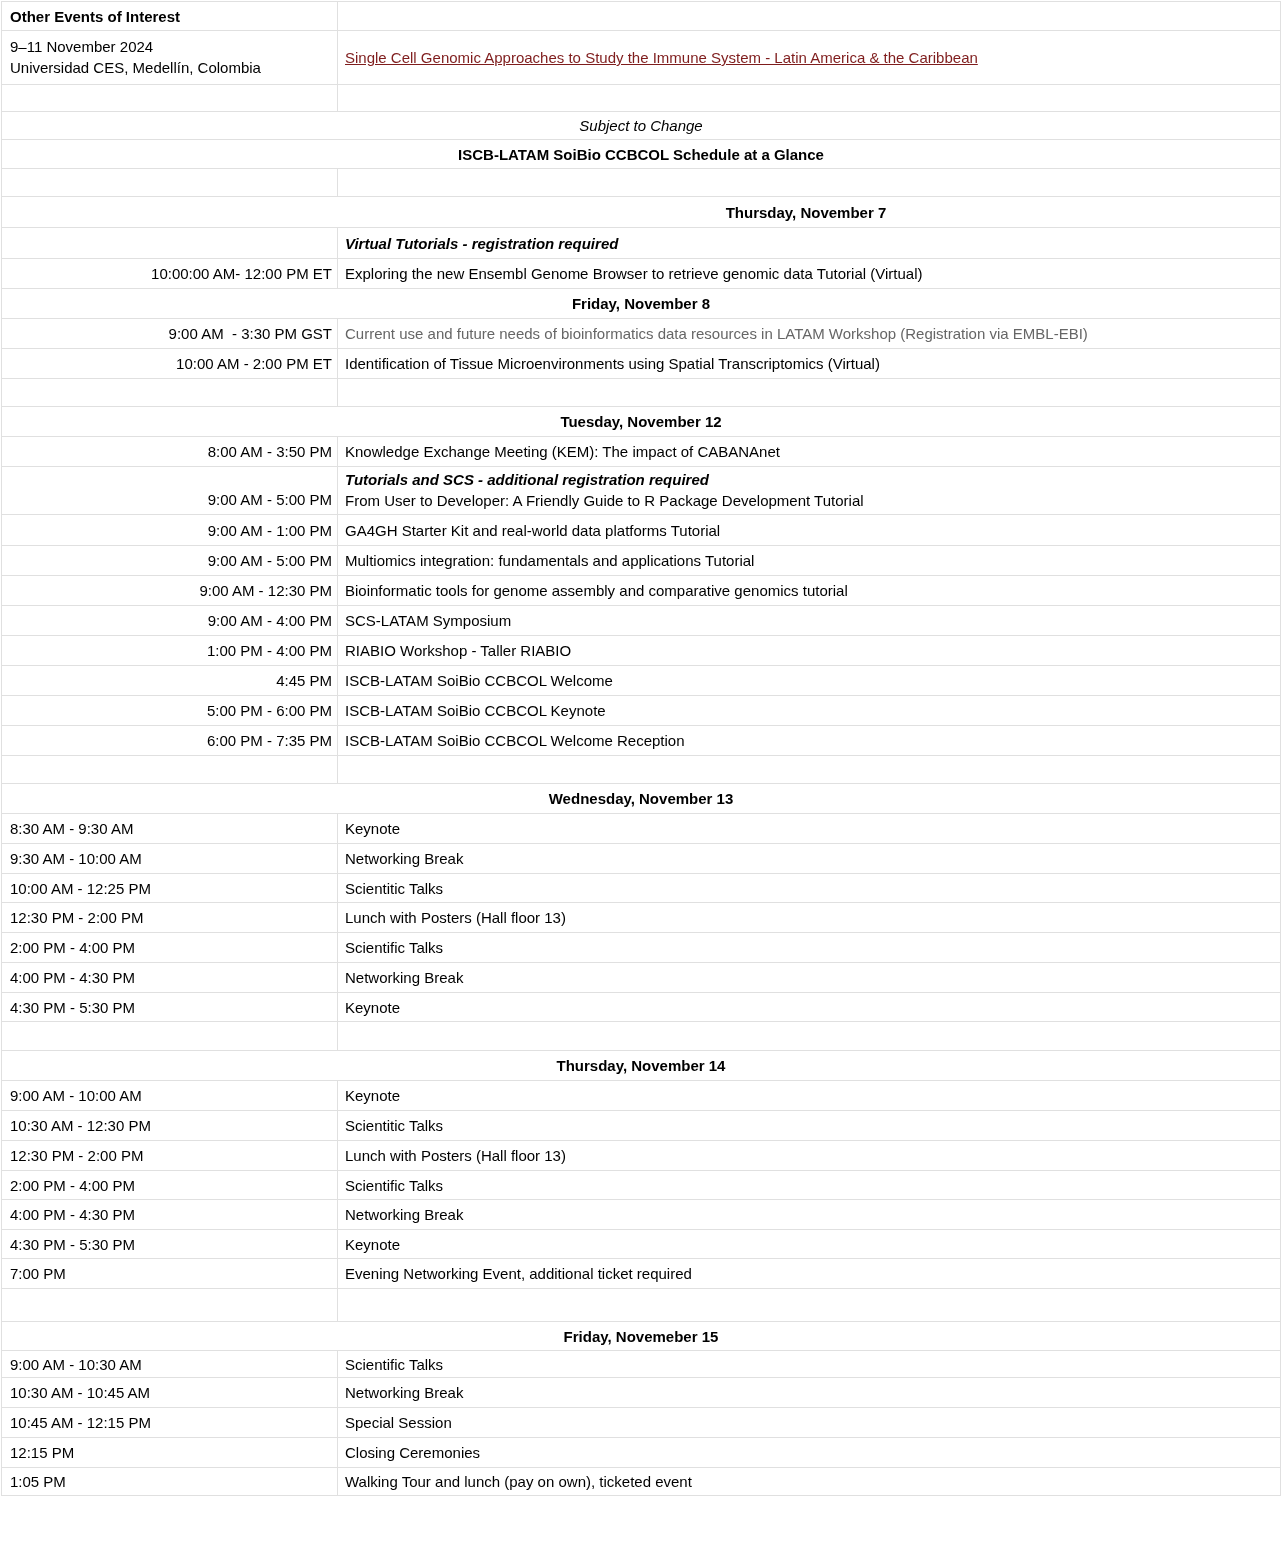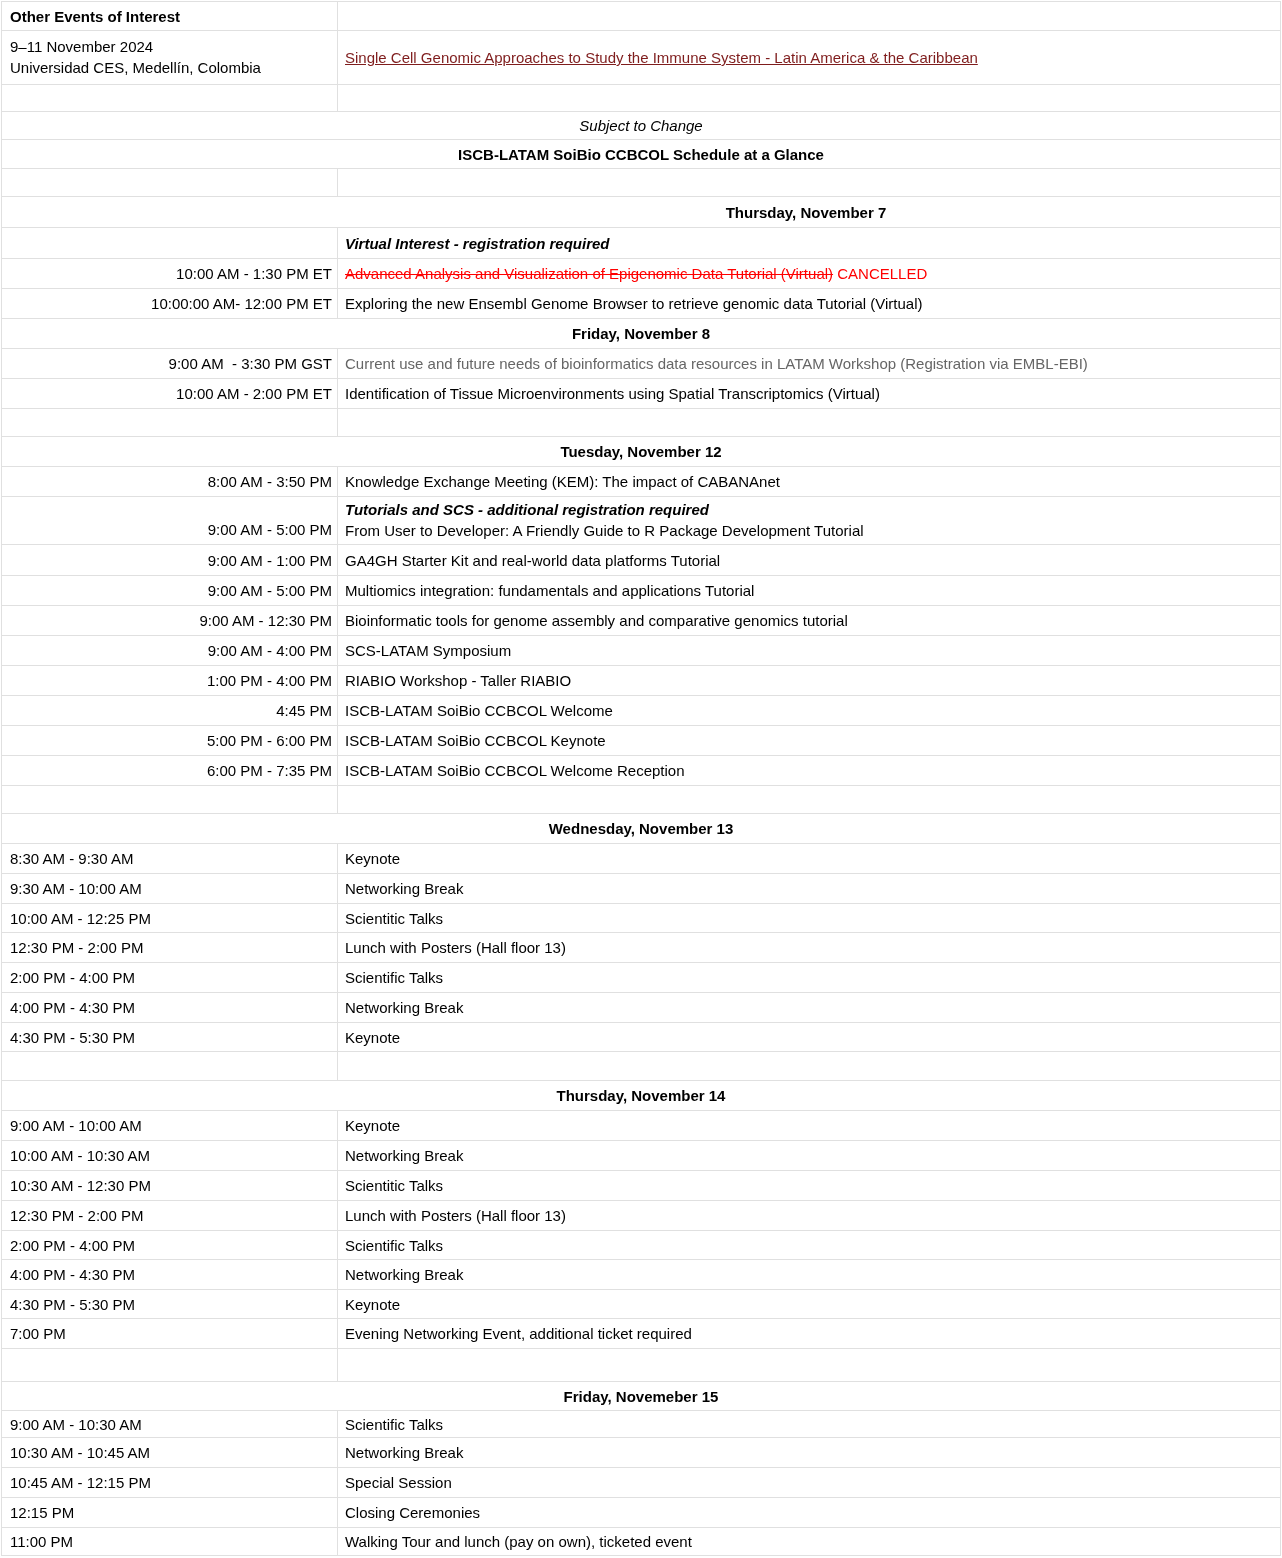--- a/index.html
+++ b/index.html
@@ -81,7 +81,7 @@
       </tr>
       <tr style="height: 31px;">
         <td class="c-time"></td>
-        <td class="c-desc"><span class="note-text">Virtual Interest - registration required</span></td>
+        <td class="c-desc"><span class="note-text">Virtual Tutorials - registration required</span></td>
       </tr>
       <tr style="height: 30px;">
         <td class="c-time t-right"><span class="time-text">10:00 AM - 1:30 PM ET</span></td>

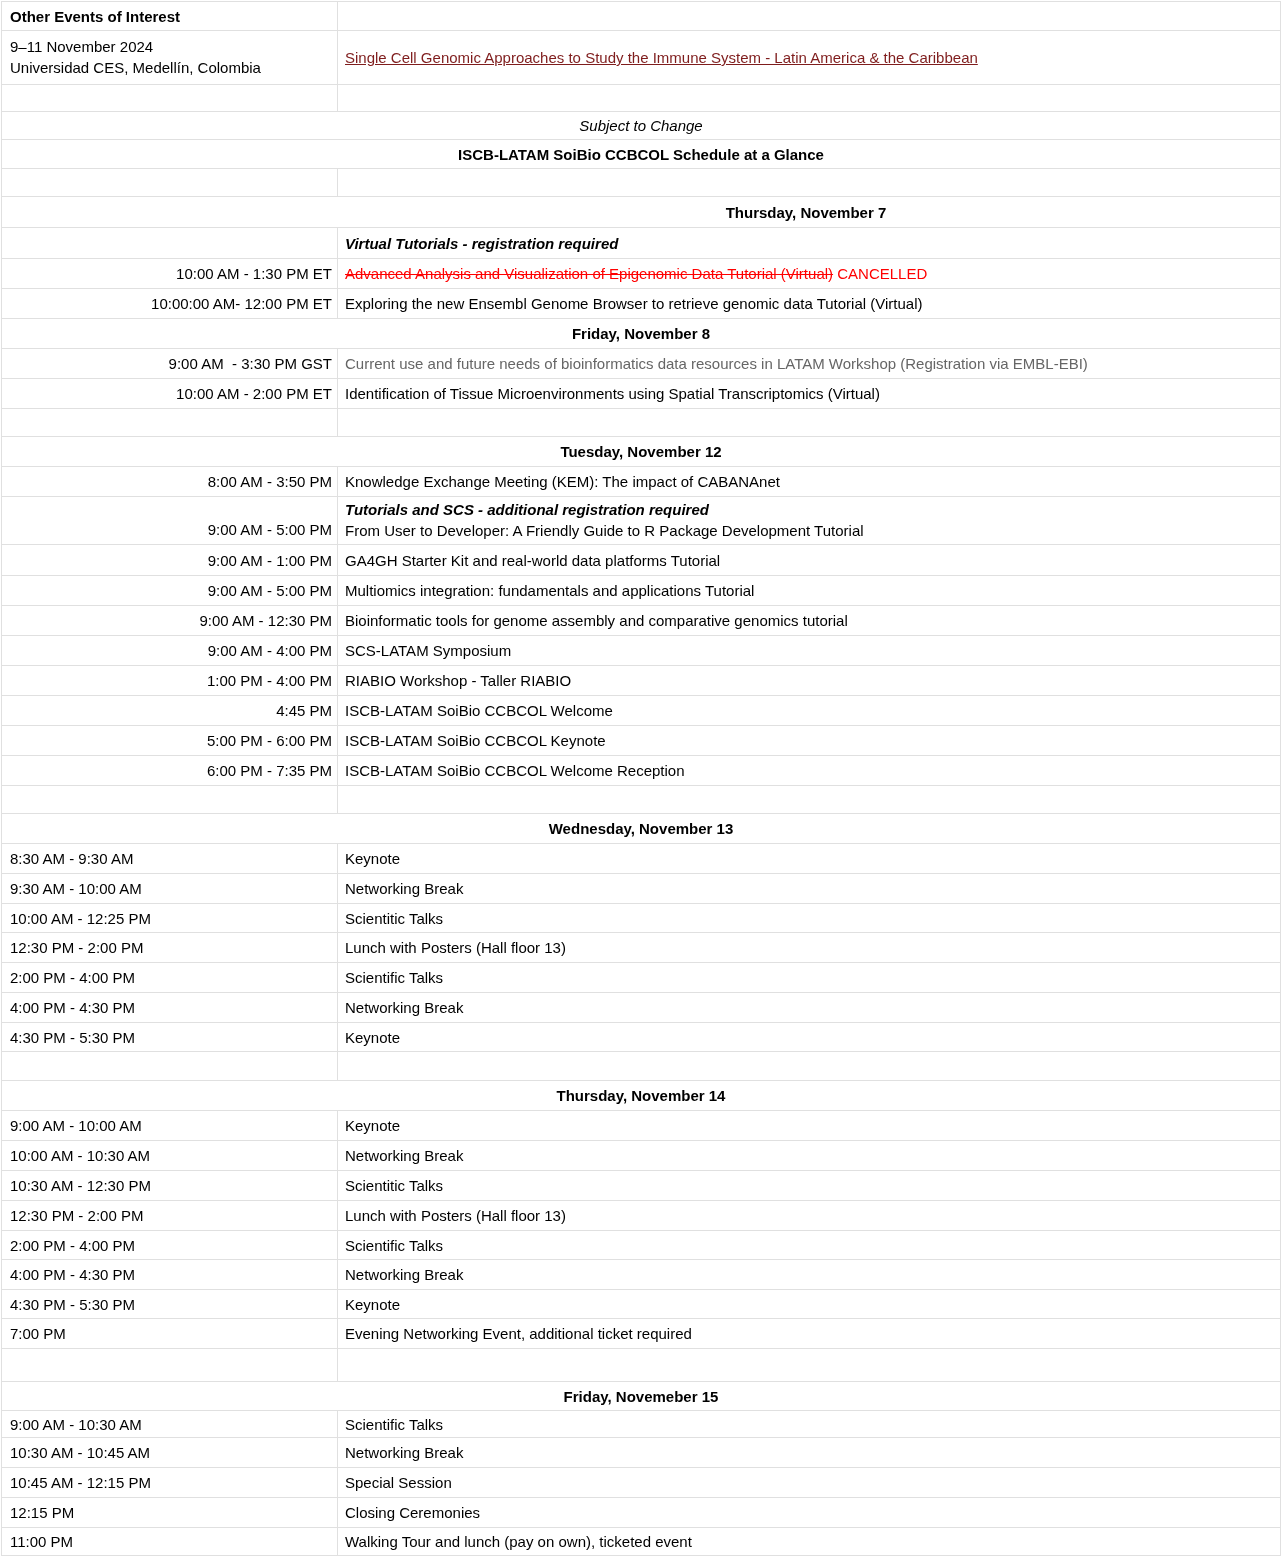--- a/index.html
+++ b/index.html
@@ -84,10 +84,6 @@
         <td class="c-desc"><span class="note-text">Virtual Tutorials - registration required</span></td>
       </tr>
       <tr style="height: 30px;">
-        <td class="c-time t-right"><span class="time-text">10:00 AM - 1:30 PM ET</span></td>
-        <td class="c-desc"><span class="strike">Advanced Analysis and Visualization of Epigenomic Data Tutorial (Virtual)</span><span class="red"> CANCELLED</span></td>
-      </tr>
-      <tr style="height: 30px;">
         <td class="c-time t-right"><span class="time-text">10:00:00 AM- 12:00 PM ET</span></td>
         <td class="c-desc"><span>Exploring the new Ensembl Genome Browser to retrieve genomic data Tutorial (Virtual)</span></td>
       </tr>

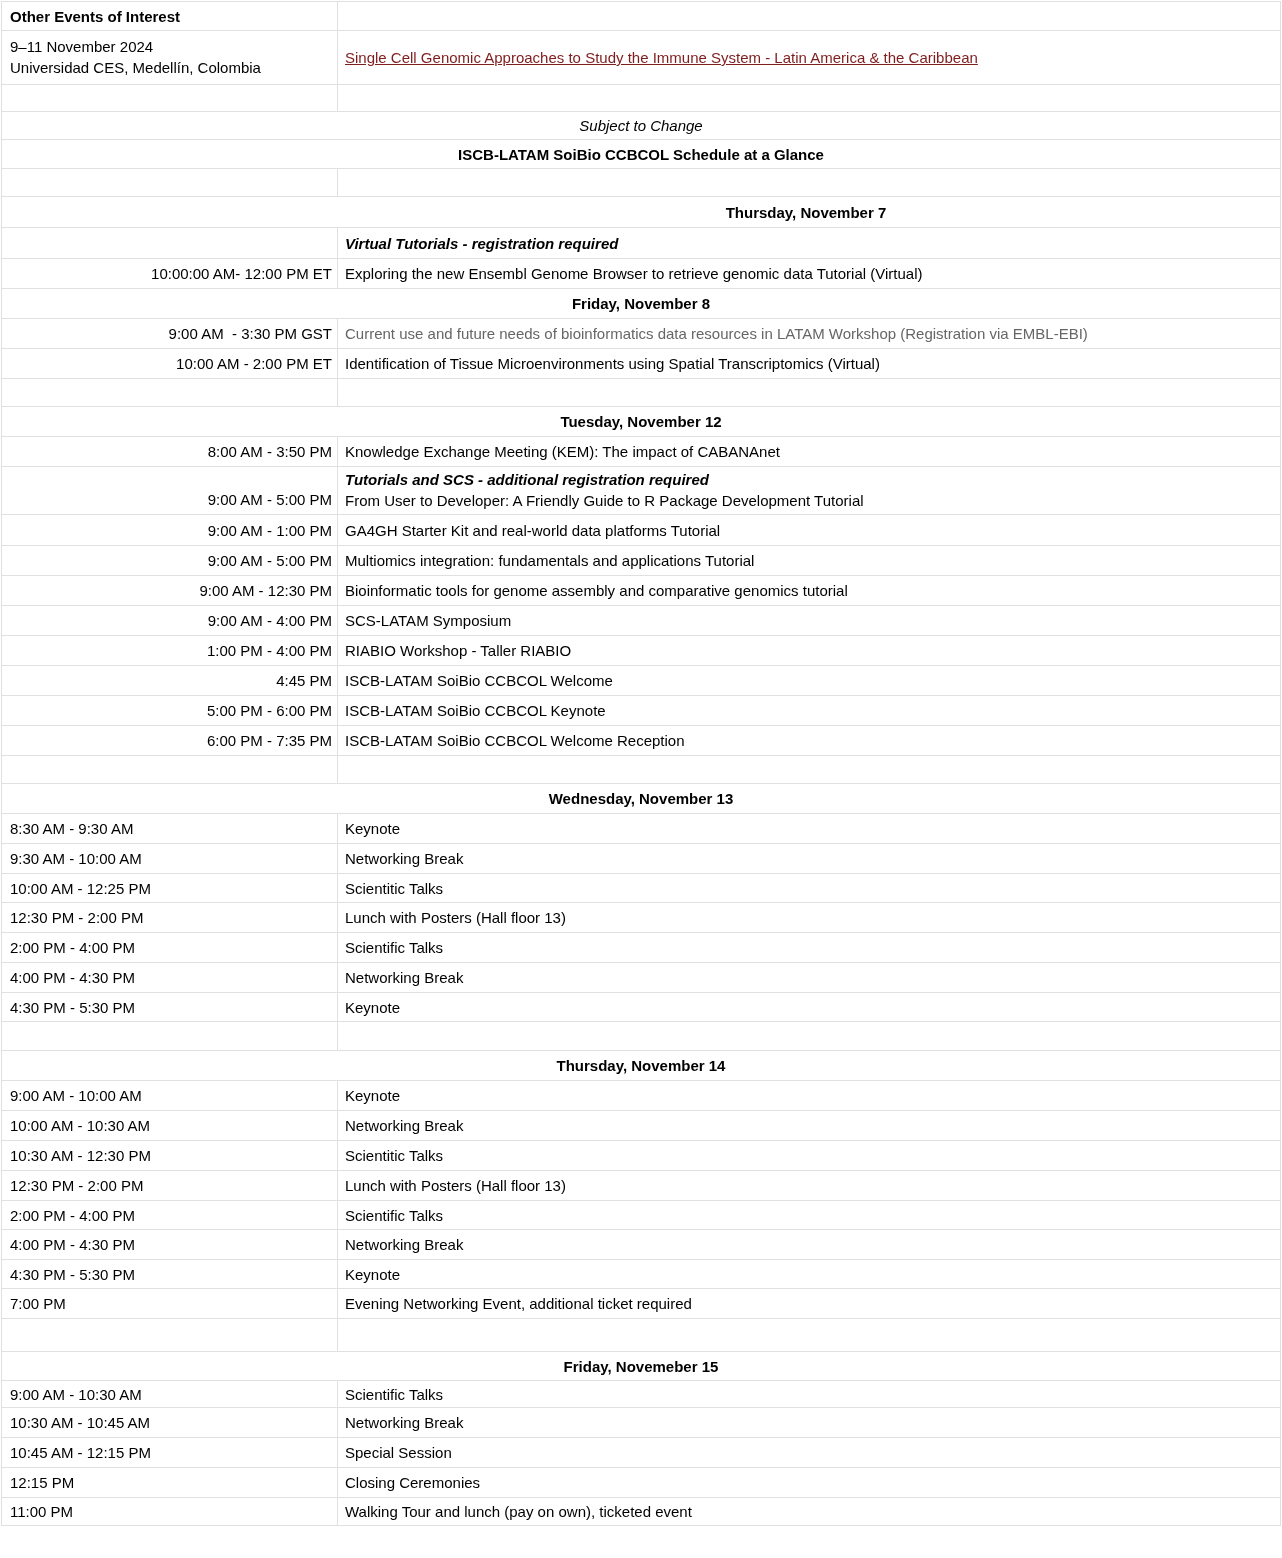--- a/index.html
+++ b/index.html
@@ -195,10 +195,6 @@
         <td class="c-desc"><span>Keynote</span></td>
       </tr>
       <tr style="height: 30px;">
-        <td class="c-time t-left"><span class="time-text">10:00 AM - 10:30 AM</span></td>
-        <td class="c-desc"><span>Networking Break</span></td>
-      </tr>
-      <tr style="height: 30px;">
         <td class="c-time t-left"><span class="time-text">10:30 AM - 12:30 PM</span></td>
         <td class="c-desc"><span>Scientitic Talks</span></td>
       </tr>

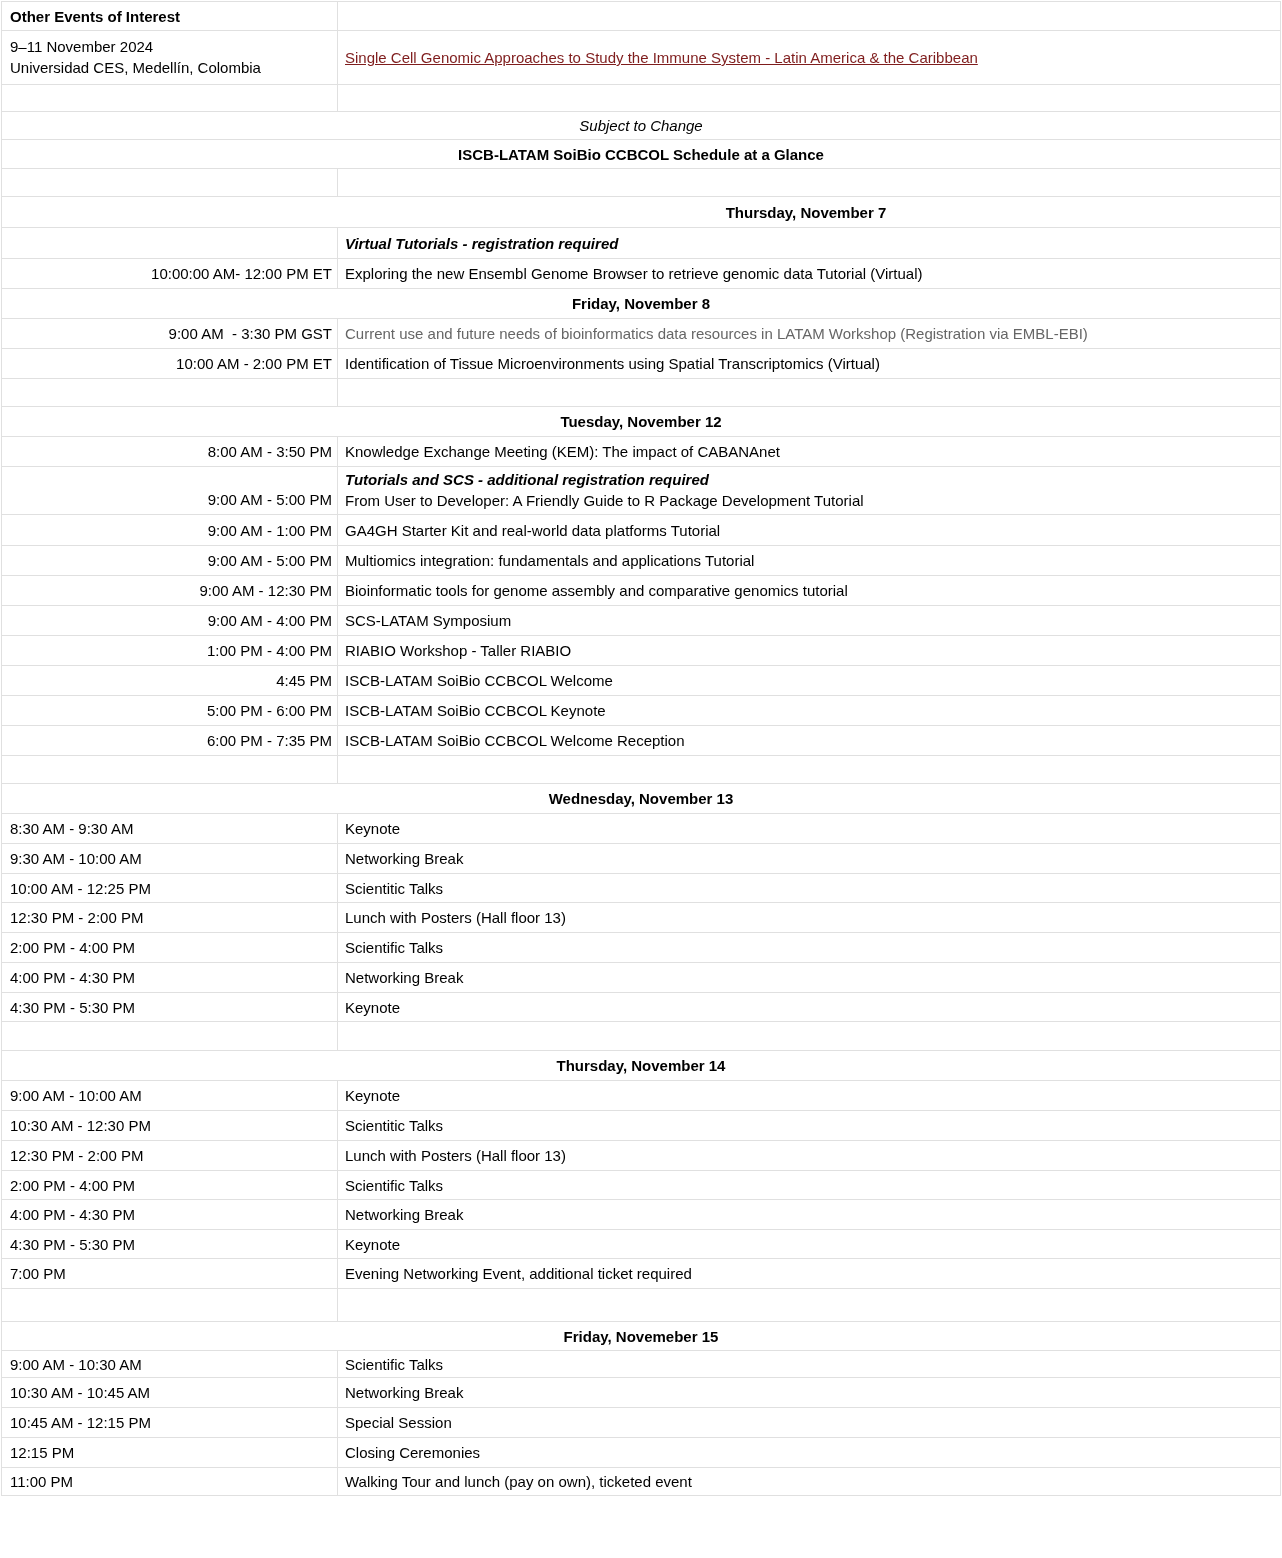--- a/index.html
+++ b/index.html
@@ -242,7 +242,7 @@
         <td class="c-desc"><span>Closing Ceremonies</span></td>
       </tr>
       <tr style="height: 28px;">
-        <td class="c-time t-left"><span class="time-text">11:00 PM</span></td>
+        <td class="c-time t-left"><span class="time-text">1:05 PM</span></td>
         <td class="c-desc"><span>Walking Tour and lunch (pay on own), ticketed event</span></td>
       </tr>
     </tbody>

